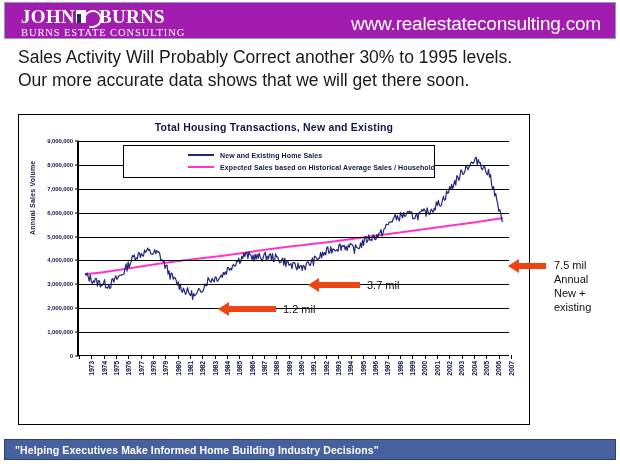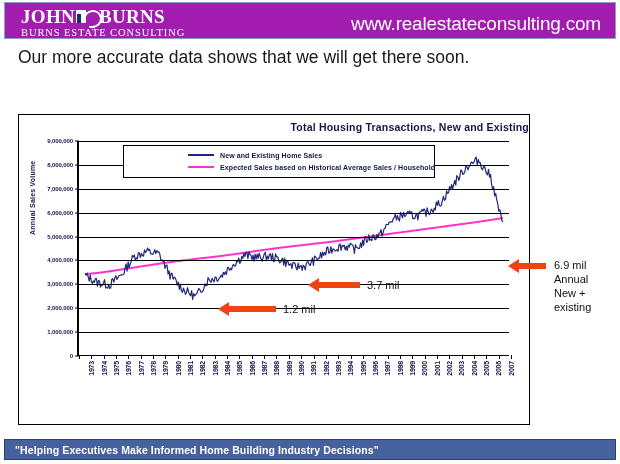--- a/index.html
+++ b/index.html
@@ -303,6 +303,7 @@
 </div>
 
 <div class="headline">
+  <div>Sales Activity Will Probably Correct another 30% to 1995 levels.</div>
   <div>Our more accurate data shows that we will get there soon.</div>
 </div>
 

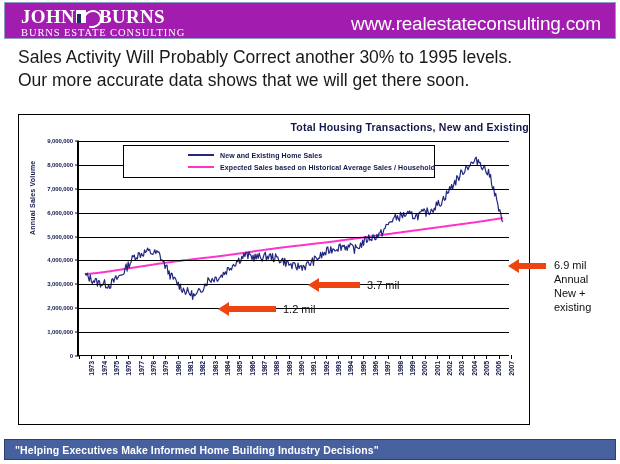--- a/index.html
+++ b/index.html
@@ -105,7 +105,7 @@
     position: absolute;
     left: 0; top: 6px;
     width: 100%;
-    text-align: right;
+    text-align: center;
     font-size: 10.5px;
     font-weight: bold;
     color: #12174a;

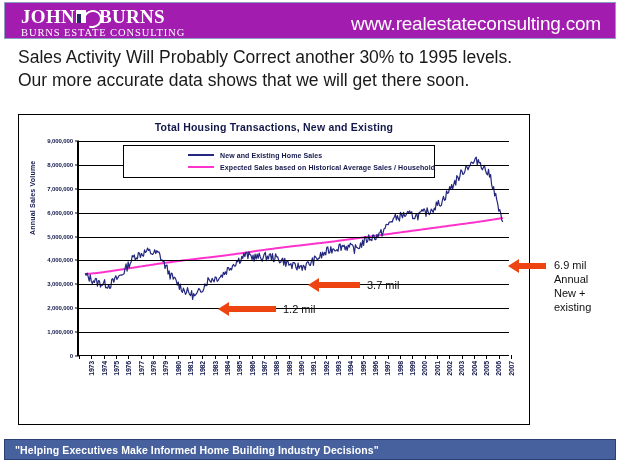--- a/index.html
+++ b/index.html
@@ -446,7 +446,7 @@
 <div class="annot-right">
   <span class="arrow" style="width:28px;"></span>
   <div class="annot-right-text">
-    <div>6.9 mil</div>
+    <div>7.5 mil</div>
     <div>Annual</div>
     <div>New +</div>
     <div>existing</div>

